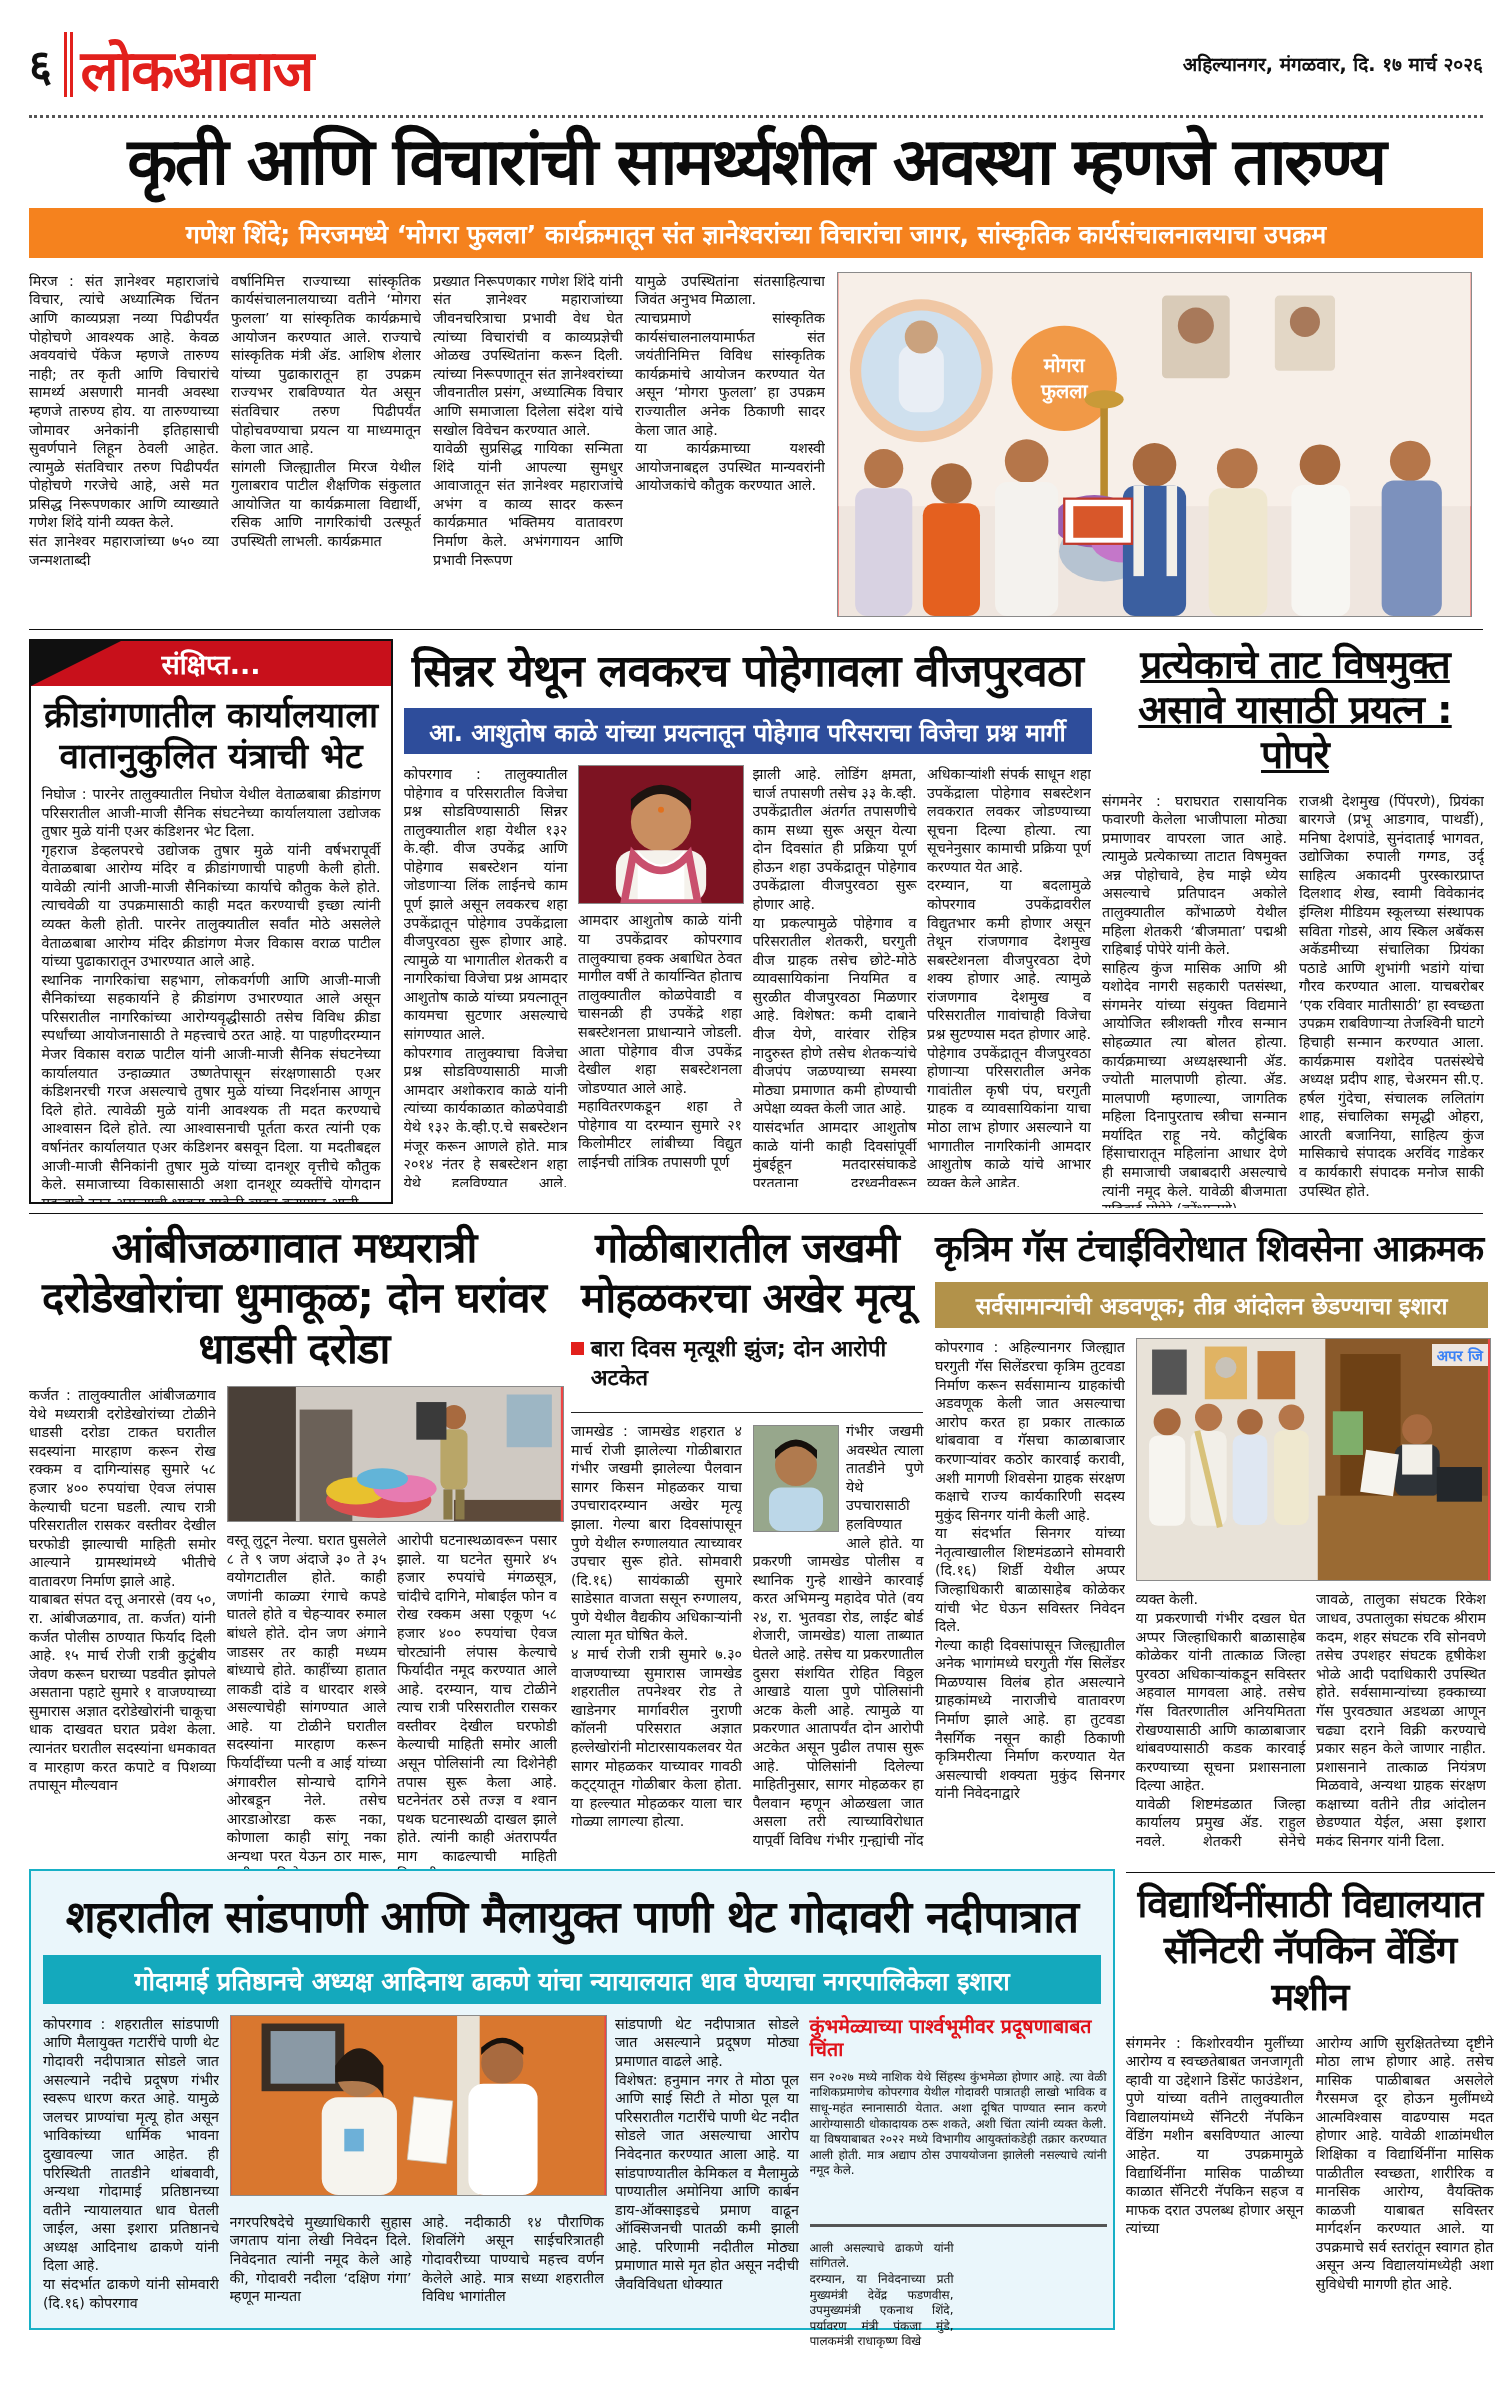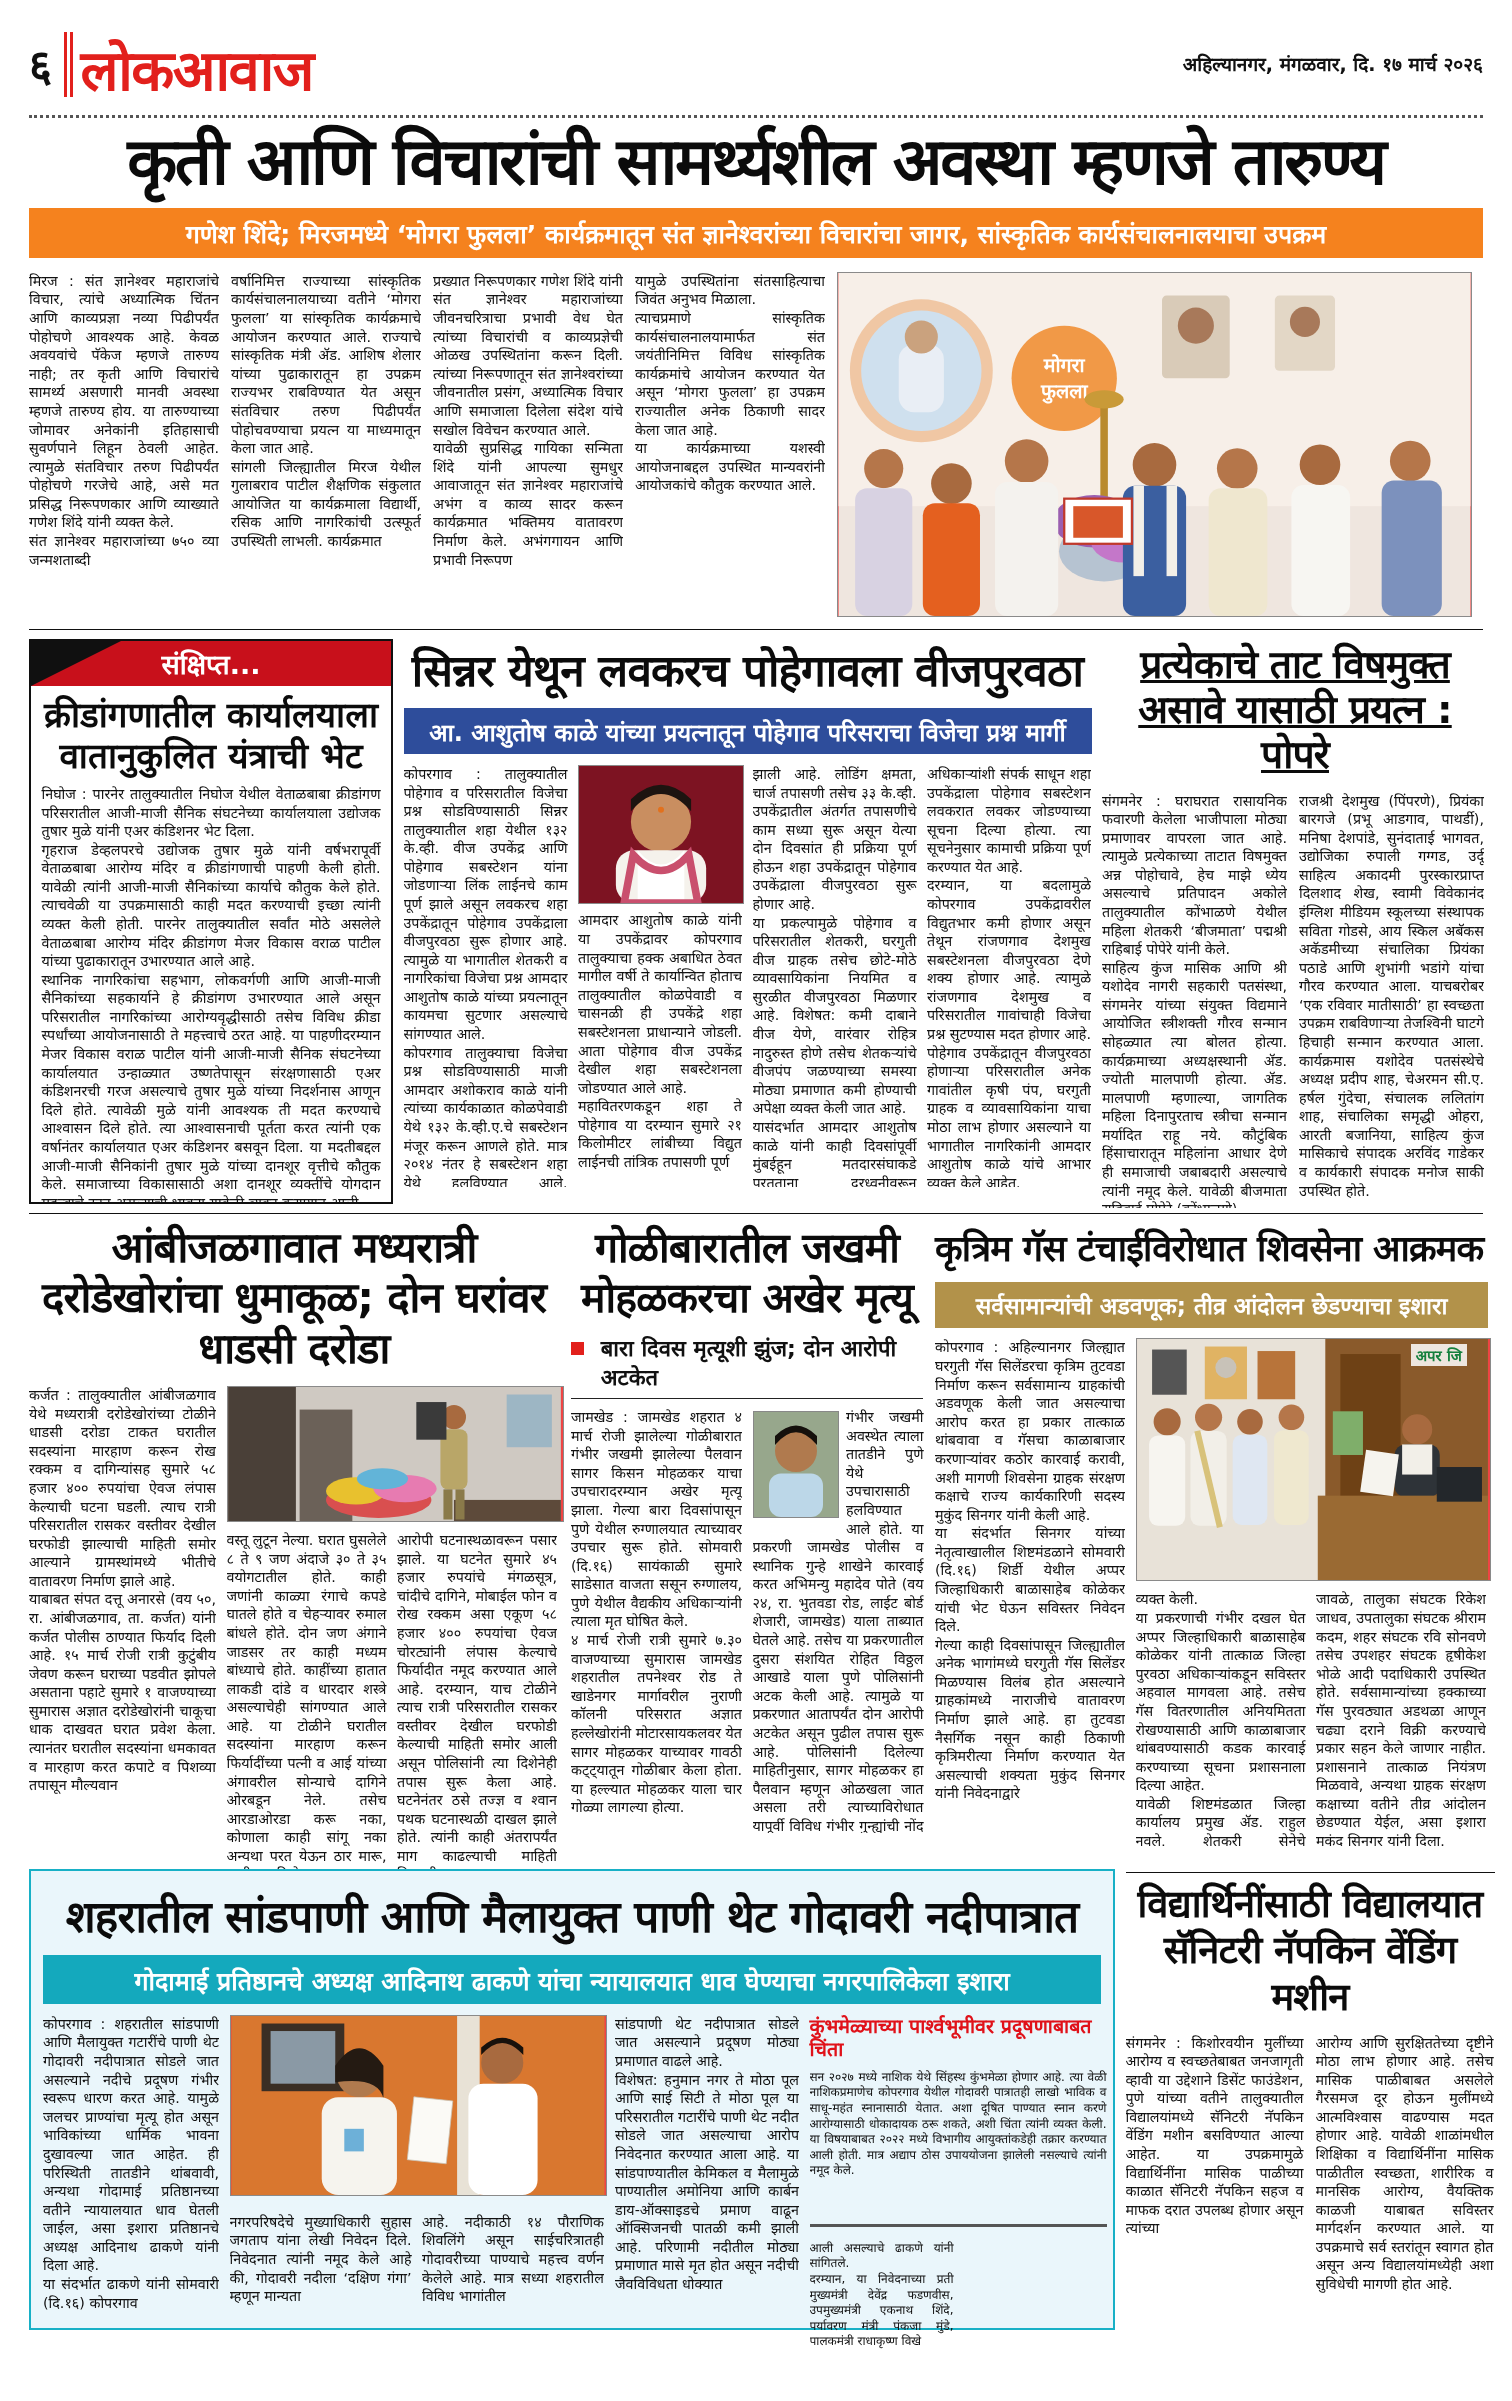--- a/index.html
+++ b/index.html
@@ -52,7 +52,7 @@
   .dcol{width:160px;flex:none;}
   .golibar{width:352px;flex:none;}
   .golibar h2{font-size:41px;text-align:center;line-height:1.22;letter-spacing:-0.8px;}
-  .gdeck{display:flex;gap:17px;align-items:flex-start;margin-top:12px;padding-bottom:6px;border-bottom:1.5px solid #222;}
+  .gdeck{display:flex;gap:7px;align-items:flex-start;margin-top:12px;padding-bottom:20px;border-bottom:1.5px solid #222;}
   .redsq{width:12.8px;height:12.8px;background:#e2201c;margin-top:6.8px;flex:none;}
   .gdeck-text{font-size:22px;font-weight:800;line-height:1.3;}
   .golibar-body{display:flex;gap:10.5px;margin-top:9px;height:425px;}

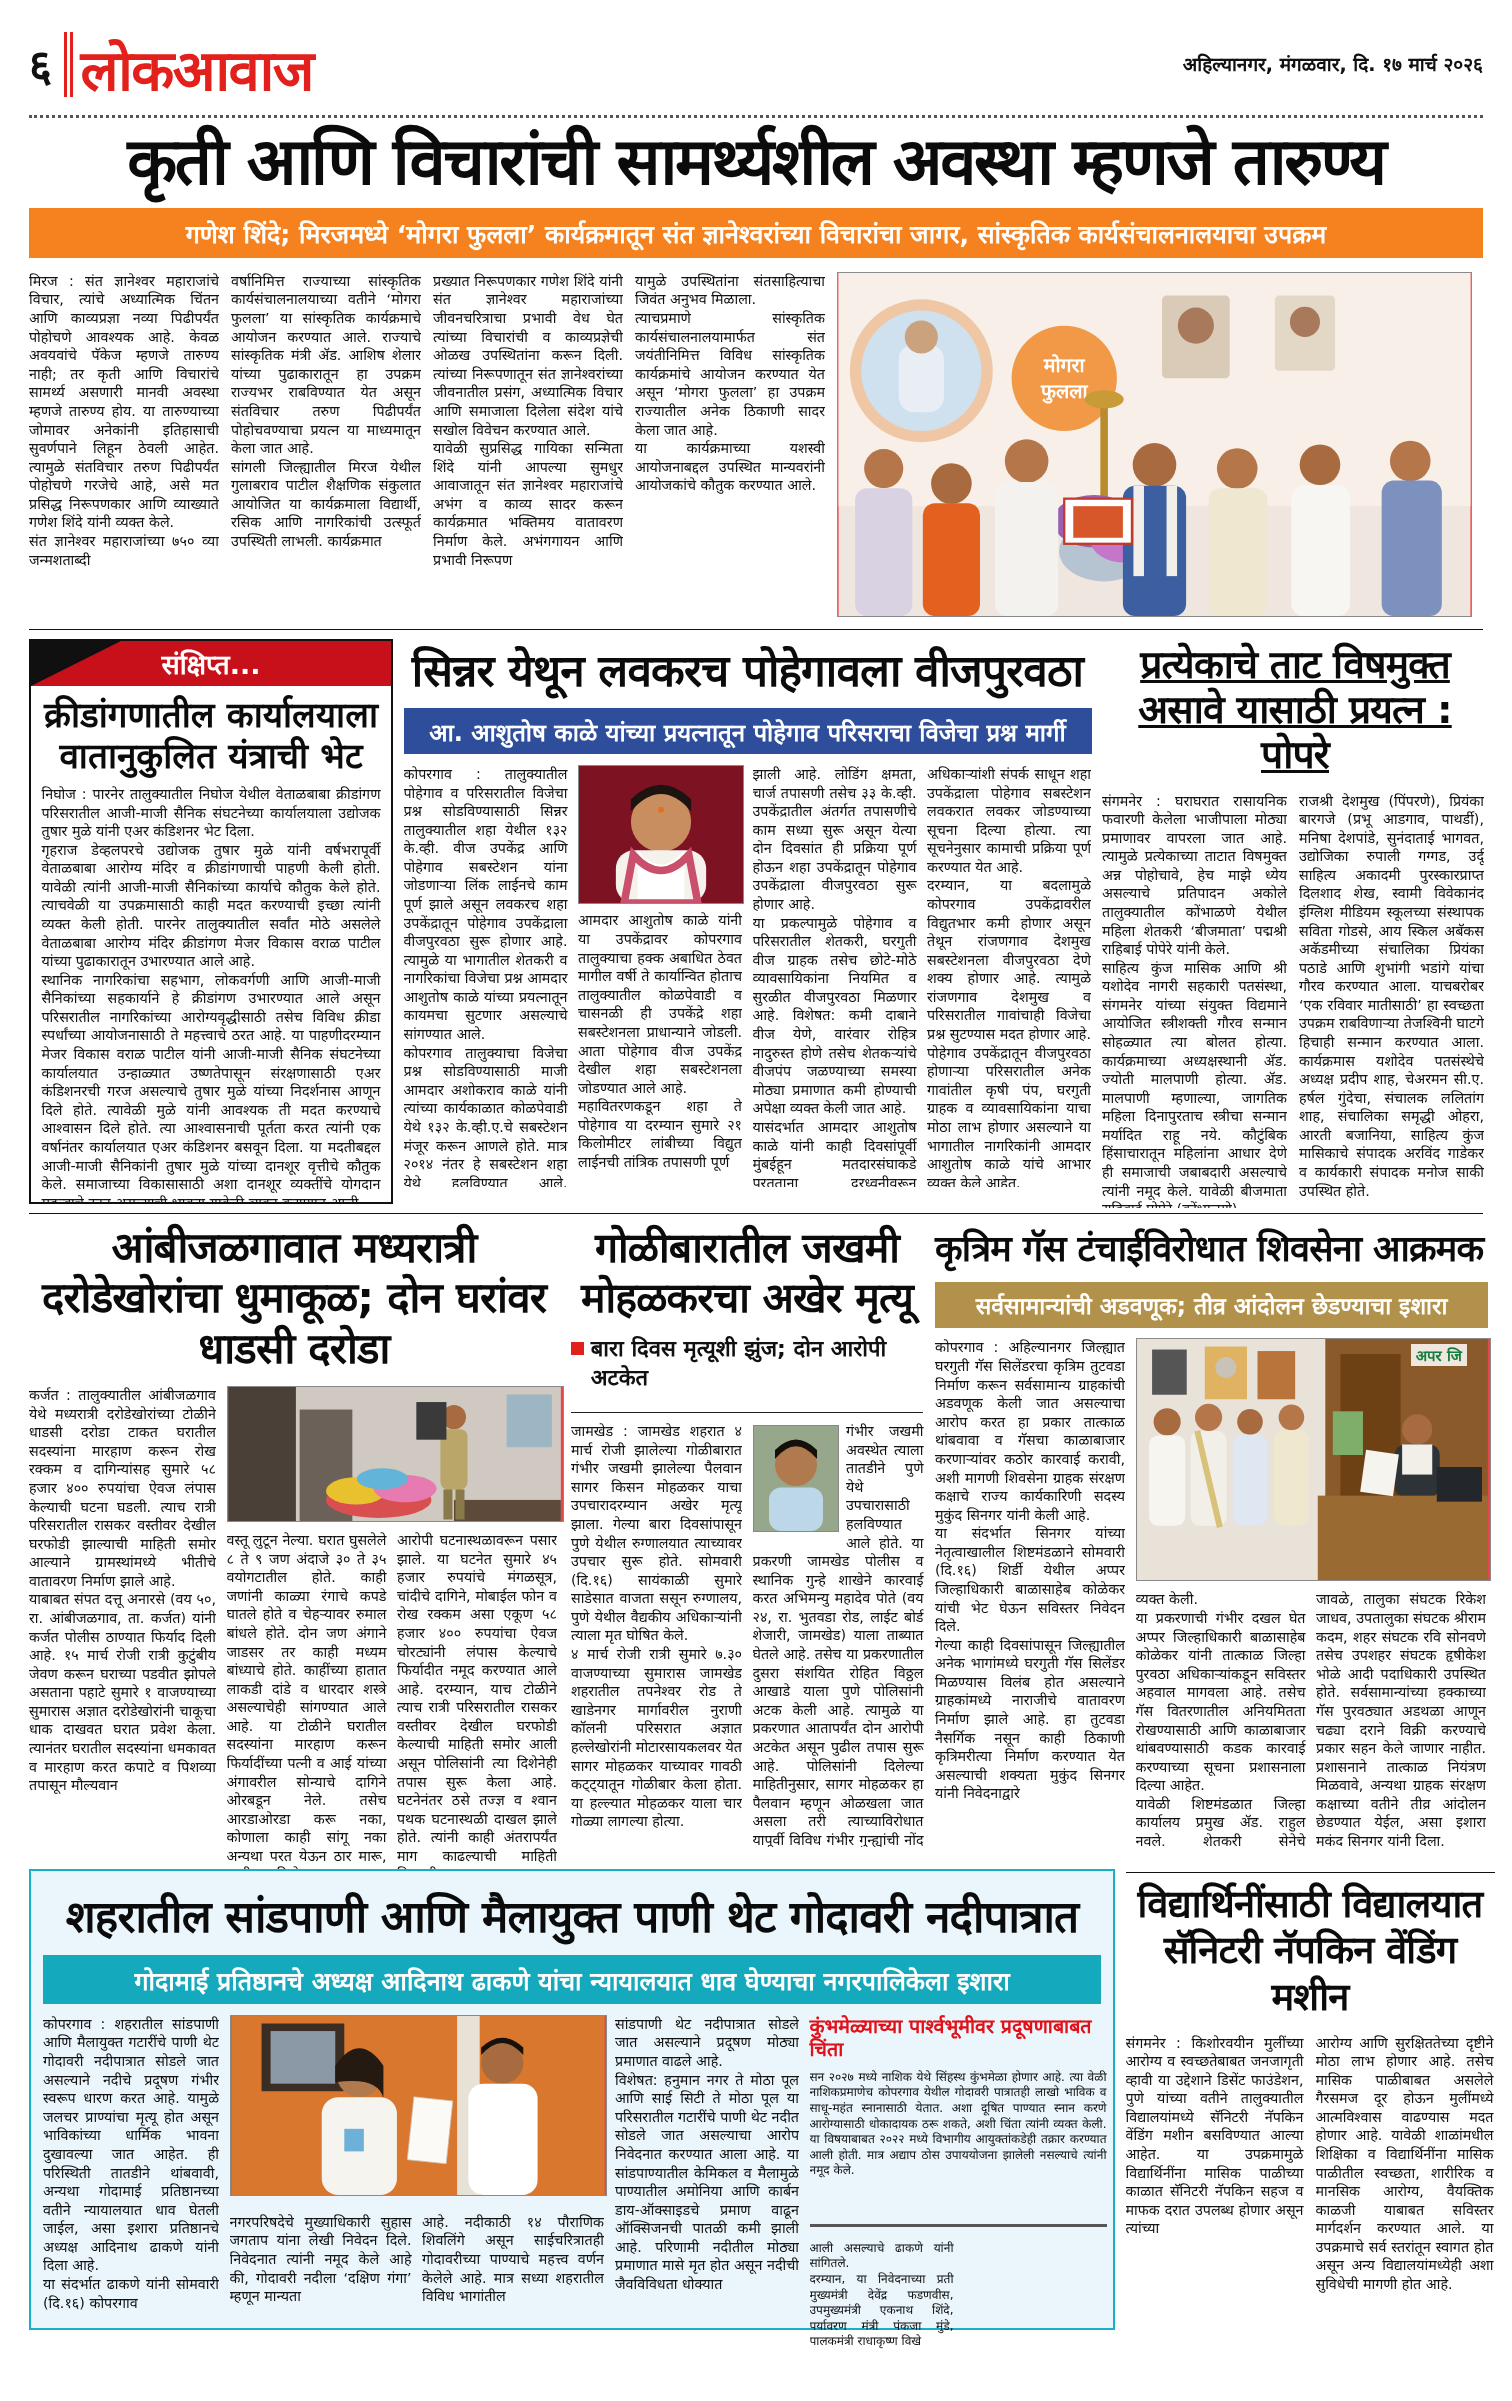--- a/index.html
+++ b/index.html
@@ -65,7 +65,7 @@
   .gas-grid{display:grid;grid-template-columns:190px 1fr;gap:10.5px;margin-top:10.5px;height:518px;}
   .gas-photo-wrap{position:relative;}
   .gas-photo-wrap .photo{width:100%;height:241px;}
-  .photo-label{position:absolute;top:6px;right:22px;background:rgba(255,255,255,.85);color:#15803d;font-size:15px;font-weight:700;padding:0.8px 4.5px;}
+  .photo-label{position:absolute;top:6px;right:1px;background:rgba(255,255,255,.85);color:#3b82f6;font-size:15px;font-weight:700;padding:0.8px 4.5px;}
   .gas-cols{display:flex;gap:10.5px;margin-top:9px;height:256px;}
   .gascol{width:170px;flex:none;}
   

